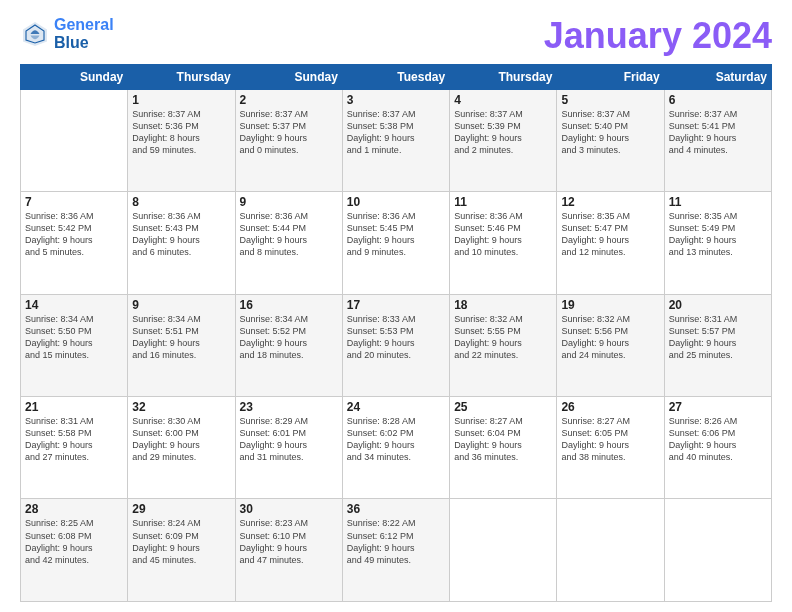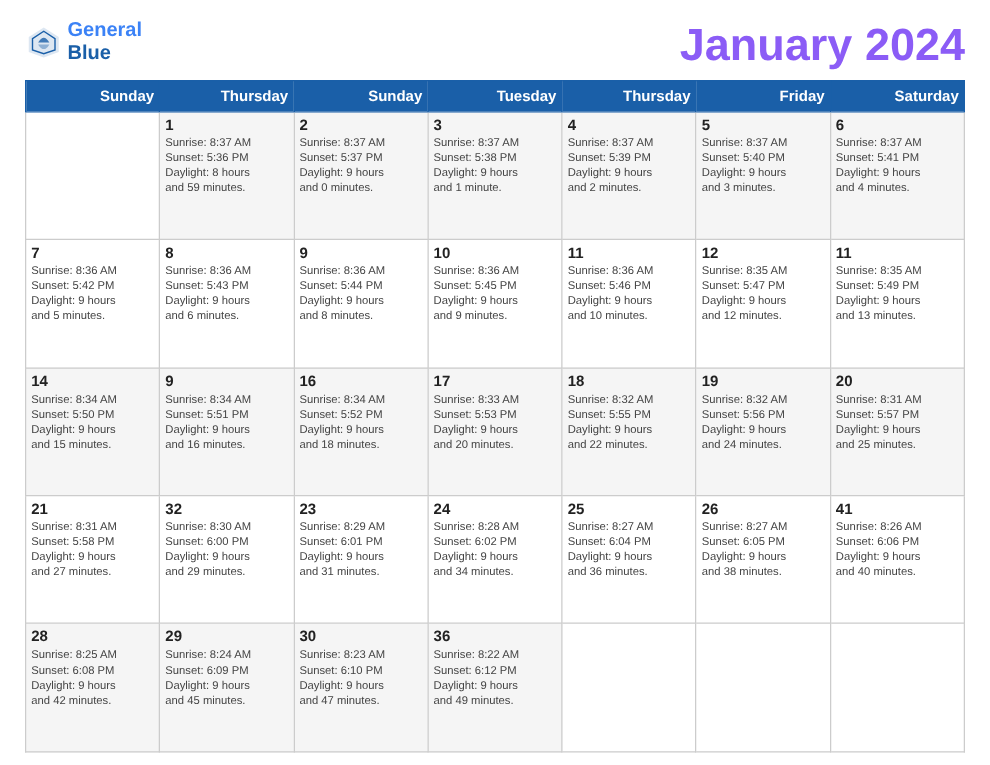--- a/index.html
+++ b/index.html
@@ -250,7 +250,7 @@
             <div class="cell-info">Sunrise: 8:27 AM<br>Sunset: 6:05 PM<br>Daylight: 9 hours<br>and 38 minutes.</div>
           </td>
           <td>
-            <span class="day-num">41</span>
+            <span class="day-num">27</span>
             <div class="cell-info">Sunrise: 8:26 AM<br>Sunset: 6:06 PM<br>Daylight: 9 hours<br>and 40 minutes.</div>
           </td>
         </tr>

